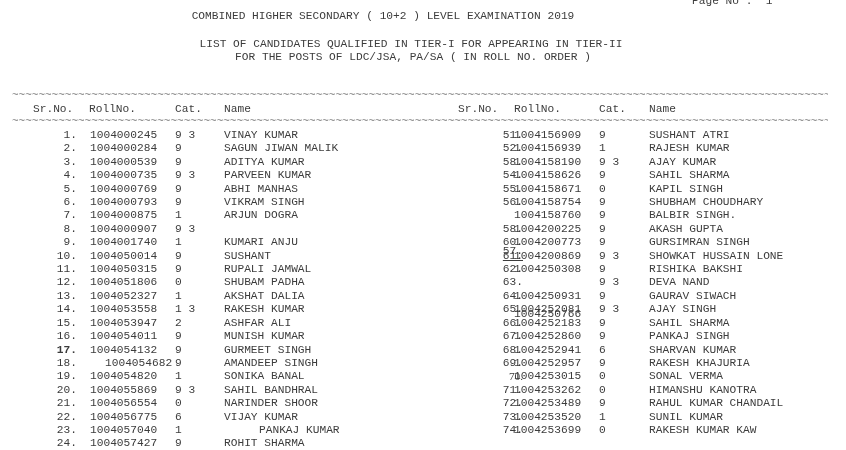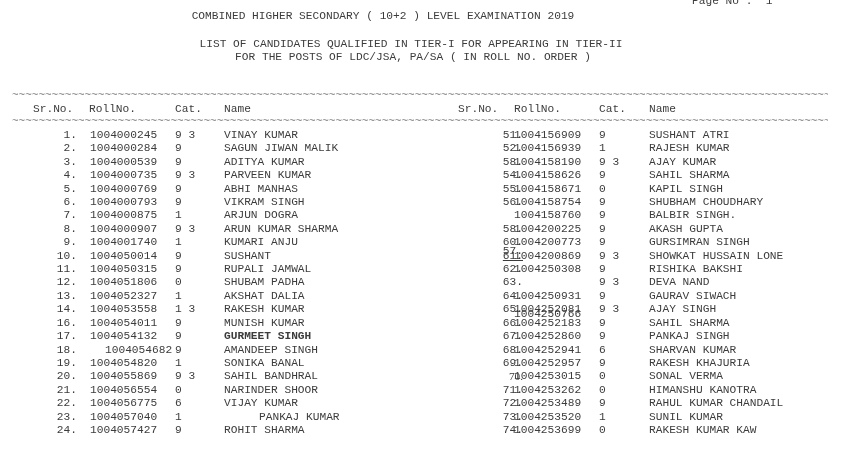--- a/index.html
+++ b/index.html
@@ -52,7 +52,7 @@
     <div class="row"><span class="sr" style="left: 37px;">5.</span><span style="left: 90px;">1004000769</span><span style="left: 175px;">9</span><span style="left: 224px;">ABHI MANHAS</span></div>
     <div class="row"><span class="sr" style="left: 37px;">6.</span><span style="left: 90px;">1004000793</span><span style="left: 175px;">9</span><span style="left: 224px;">VIKRAM SINGH</span></div>
     <div class="row"><span class="sr" style="left: 37px;">7.</span><span style="left: 90px;">1004000875</span><span style="left: 175px;">1</span><span style="left: 224px;">ARJUN DOGRA</span></div>
-    <div class="row"><span class="sr" style="left: 37px;">8.</span><span style="left: 90px;">1004000907</span><span style="left: 175px;">9 3</span><span style="left: 224px;">ARUN KUMAR SHARMA</span></div>
+    <div class="row"><span class="sr" style="left: 37px;">8.</span><span style="left: 90px;">1004000907</span><span style="left: 175px;">9 3</span></div>
     <div class="row"><span class="sr" style="left: 37px;">9.</span><span style="left: 90px;">1004001740</span><span style="left: 175px;">1</span><span style="left: 224px;">KUMARI ANJU</span></div>
     <div class="row"><span class="sr" style="left: 37px;">10.</span><span style="left: 90px;">1004050014</span><span style="left: 175px;">9</span><span style="left: 224px;">SUSHANT</span></div>
     <div class="row"><span class="sr" style="left: 37px;">11.</span><span style="left: 90px;">1004050315</span><span style="left: 175px;">9</span><span style="left: 224px;">RUPALI JAMWAL</span></div>

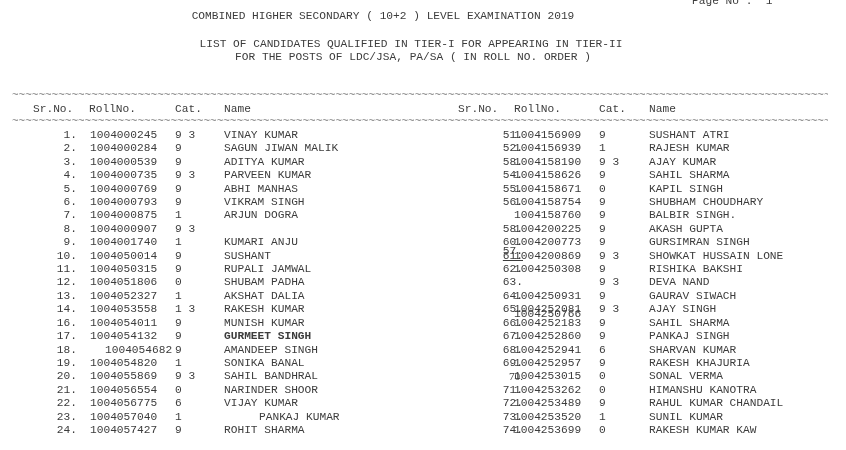--- a/index.html
+++ b/index.html
@@ -59,6 +59,7 @@
     <div class="row"><span class="sr" style="left: 37px;">12.</span><span style="left: 90px;">1004051806</span><span style="left: 175px;">0</span><span style="left: 224px;">SHUBAM PADHA</span></div>
     <div class="row"><span class="sr" style="left: 37px;">13.</span><span style="left: 90px;">1004052327</span><span style="left: 175px;">1</span><span style="left: 224px;">AKSHAT DALIA</span></div>
     <div class="row"><span class="sr" style="left: 37px;">14.</span><span style="left: 90px;">1004053558</span><span style="left: 175px;">1 3</span><span style="left: 224px;">RAKESH KUMAR</span></div>
+    <div class="row"><span class="sr" style="left: 37px;">15.</span><span style="left: 90px;">1004053947</span><span style="left: 175px;">2</span><span style="left: 224px;">ASHFAR ALI</span></div>
     <div class="row"><span class="sr" style="left: 37px;">16.</span><span style="left: 90px;">1004054011</span><span style="left: 175px;">9</span><span style="left: 224px;">MUNISH KUMAR</span></div>
     <div class="row"><span class="sr" style="left: 37px;">17.</span><span style="left: 90px;">1004054132</span><span style="left: 175px;">9</span><span style="left: 224px; font-weight: bold;">GURMEET SINGH</span></div>
     <div class="row"><span class="sr" style="left: 37px;">18.</span><span style="left: 105px;">1004054682</span><span style="left: 175px;">9</span><span style="left: 224px;">AMANDEEP SINGH</span></div>

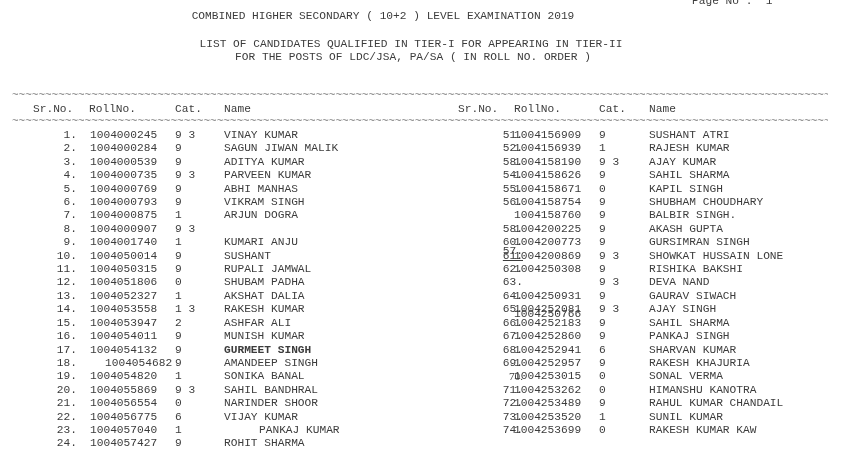--- a/index.html
+++ b/index.html
@@ -61,7 +61,7 @@
     <div class="row"><span class="sr" style="left: 37px;">14.</span><span style="left: 90px;">1004053558</span><span style="left: 175px;">1 3</span><span style="left: 224px;">RAKESH KUMAR</span></div>
     <div class="row"><span class="sr" style="left: 37px;">15.</span><span style="left: 90px;">1004053947</span><span style="left: 175px;">2</span><span style="left: 224px;">ASHFAR ALI</span></div>
     <div class="row"><span class="sr" style="left: 37px;">16.</span><span style="left: 90px;">1004054011</span><span style="left: 175px;">9</span><span style="left: 224px;">MUNISH KUMAR</span></div>
-    <div class="row"><span class="sr" style="left: 37px;">17.</span><span style="left: 90px;">1004054132</span><span style="left: 175px;">9</span><span style="left: 224px; font-weight: bold;">GURMEET SINGH</span></div>
+    <div class="row"><span class="sr" style="left: 37px; font-weight: bold;">17.</span><span style="left: 90px;">1004054132</span><span style="left: 175px;">9</span><span style="left: 224px; font-weight: bold;">GURMEET SINGH</span></div>
     <div class="row"><span class="sr" style="left: 37px;">18.</span><span style="left: 105px;">1004054682</span><span style="left: 175px;">9</span><span style="left: 224px;">AMANDEEP SINGH</span></div>
     <div class="row"><span class="sr" style="left: 37px;">19.</span><span style="left: 90px;">1004054820</span><span style="left: 175px;">1</span><span style="left: 224px;">SONIKA BANAL</span></div>
     <div class="row"><span class="sr" style="left: 37px;">20.</span><span style="left: 90px;">1004055869</span><span style="left: 175px;">9 3</span><span style="left: 224px;">SAHIL BANDHRAL</span></div>

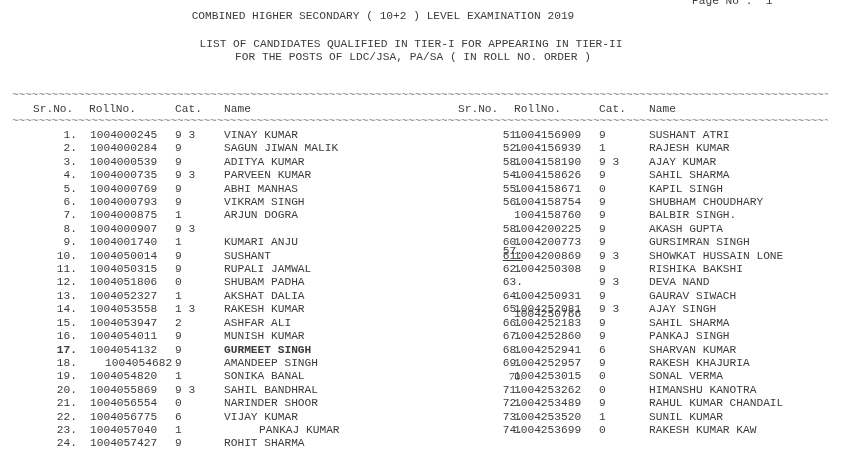--- a/index.html
+++ b/index.html
@@ -61,7 +61,7 @@
     <div class="row"><span class="sr" style="left: 37px;">14.</span><span style="left: 90px;">1004053558</span><span style="left: 175px;">1 3</span><span style="left: 224px;">RAKESH KUMAR</span></div>
     <div class="row"><span class="sr" style="left: 37px;">15.</span><span style="left: 90px;">1004053947</span><span style="left: 175px;">2</span><span style="left: 224px;">ASHFAR ALI</span></div>
     <div class="row"><span class="sr" style="left: 37px;">16.</span><span style="left: 90px;">1004054011</span><span style="left: 175px;">9</span><span style="left: 224px;">MUNISH KUMAR</span></div>
-    <div class="row"><span class="sr" style="left: 37px; font-weight: bold;">17.</span><span style="left: 90px;">1004054132</span><span style="left: 175px;">9</span><span style="left: 224px; font-weight: bold;">GURMEET SINGH</span></div>
+    <div class="row"><span class="sr" style="left: 37px; font-weight: bold;">17.</span><span style="left: 90px;">1004054132</span><span style="left: 175px;">9</span><span style="left: 224px;">GURMEET SINGH</span></div>
     <div class="row"><span class="sr" style="left: 37px;">18.</span><span style="left: 105px;">1004054682</span><span style="left: 175px;">9</span><span style="left: 224px;">AMANDEEP SINGH</span></div>
     <div class="row"><span class="sr" style="left: 37px;">19.</span><span style="left: 90px;">1004054820</span><span style="left: 175px;">1</span><span style="left: 224px;">SONIKA BANAL</span></div>
     <div class="row"><span class="sr" style="left: 37px;">20.</span><span style="left: 90px;">1004055869</span><span style="left: 175px;">9 3</span><span style="left: 224px;">SAHIL BANDHRAL</span></div>

